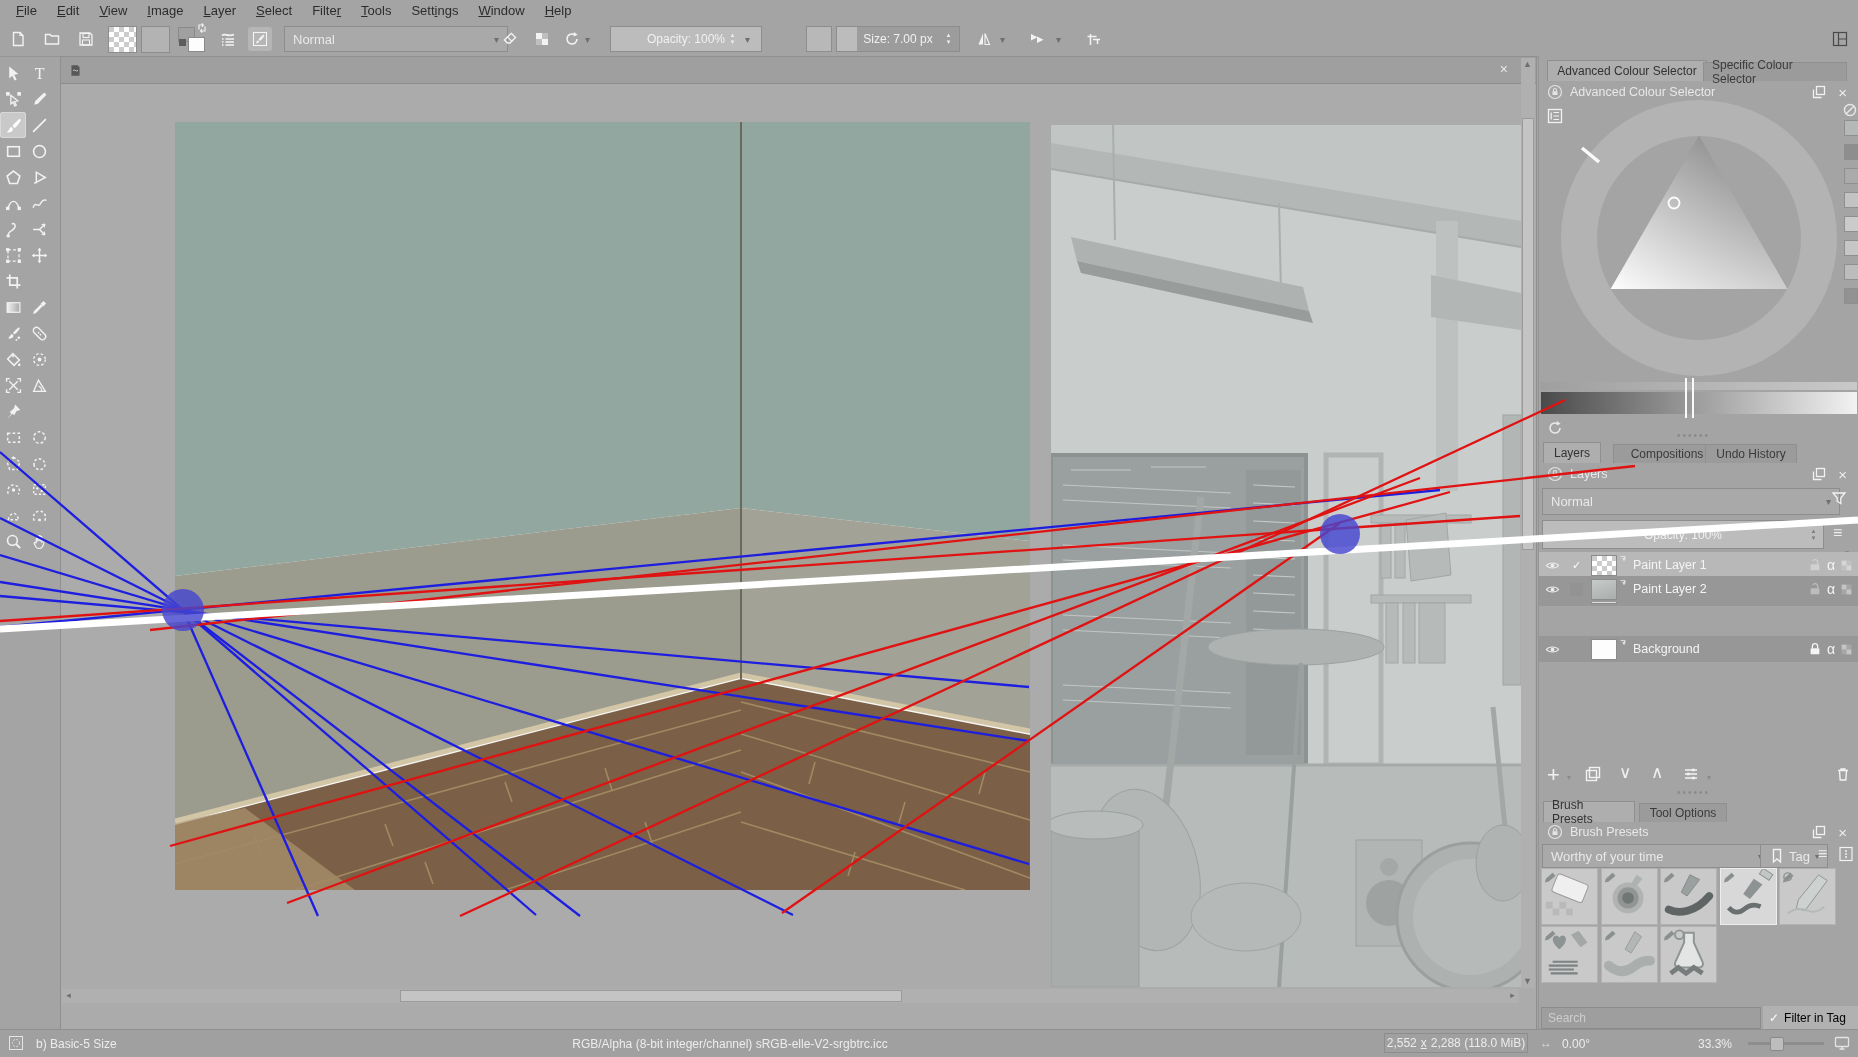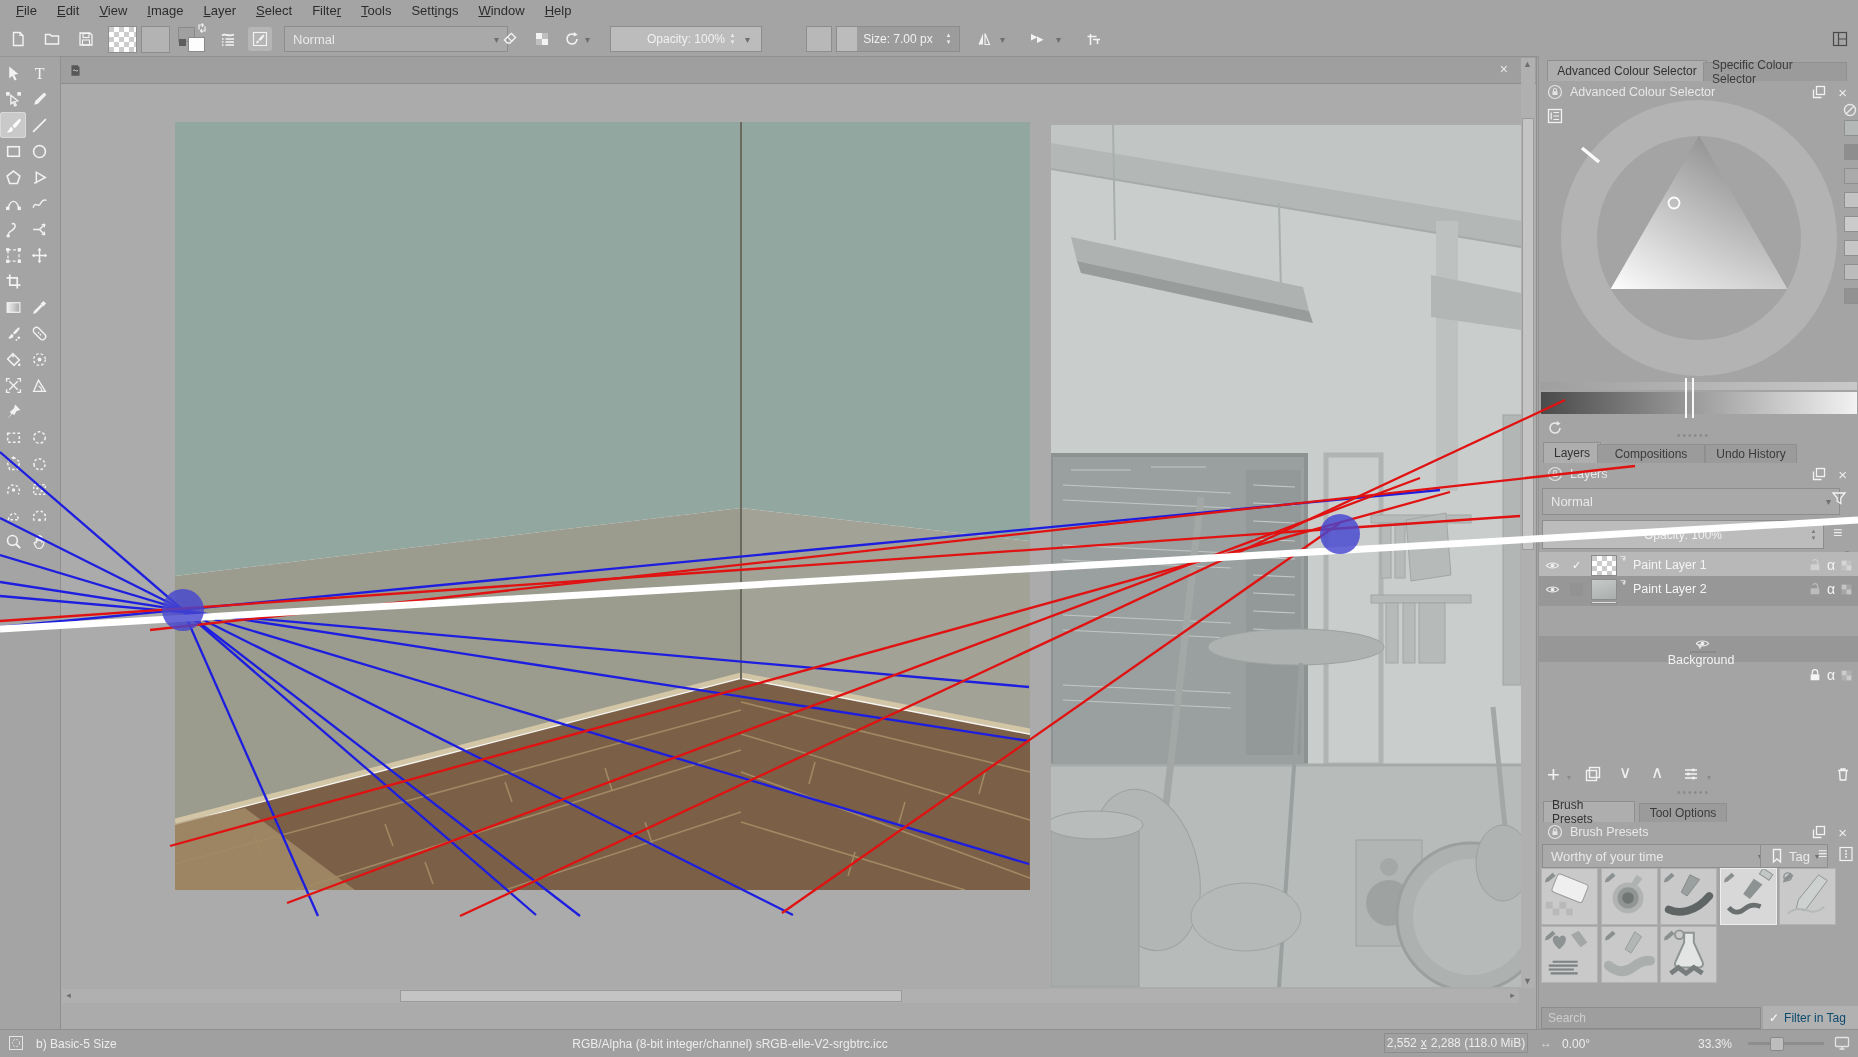--- a/index.html
+++ b/index.html
@@ -654,7 +654,7 @@
     <div class="dtab active" style="left:4px;top:386px;width:58px">
         <span>Layers</span>
       </div>
-    <div class="dtab" style="left:58px;top:388px;width:108px;height:19px">
+    <div class="dtab" style="left:74px;top:388px;width:108px;height:19px">
         <span>Compositions</span>
       </div>
     <div class="dtab" style="left:166px;top:388px;width:92px;height:19px">

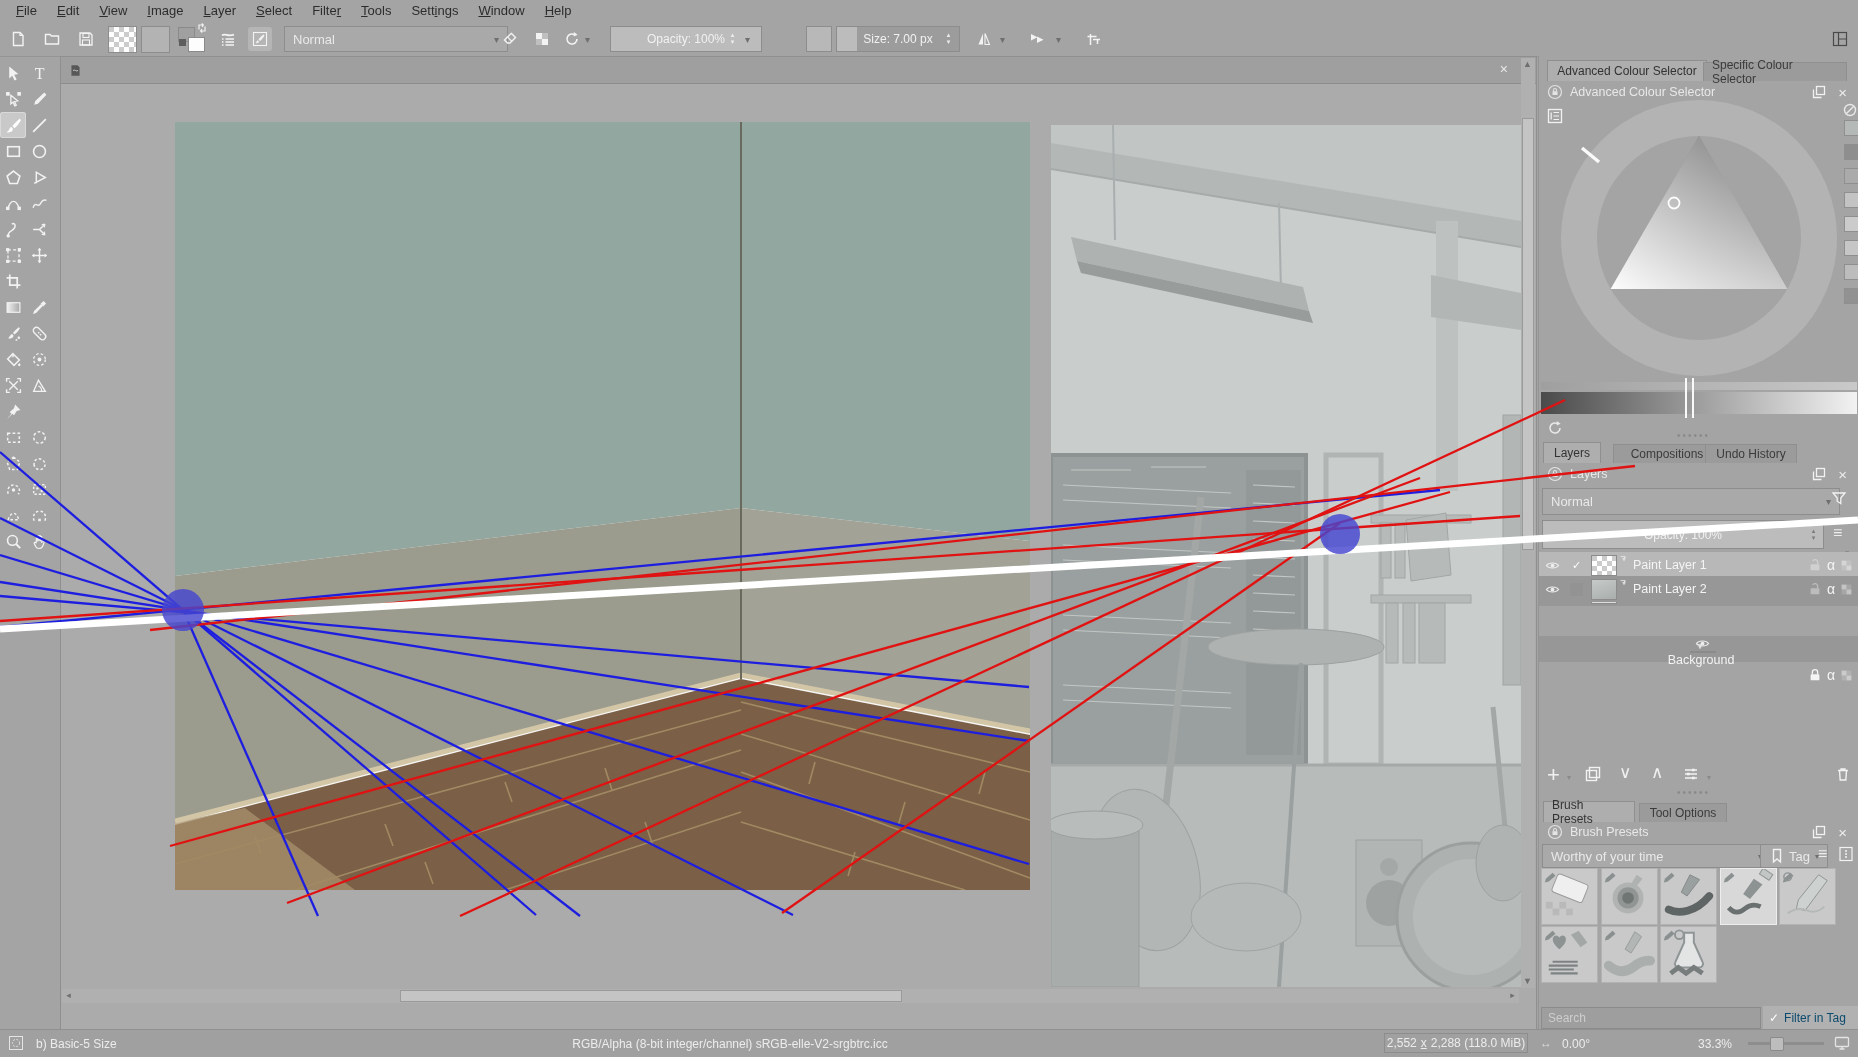--- a/index.html
+++ b/index.html
@@ -800,7 +800,7 @@
             </span>
           </span>
         </div>
-        <div class="layer-row" style="top: 580px; flex-direction: column;">
+        <div class="layer-row" style="top: 580px;">
           <span class="ico" style="margin-left: 6px; color: rgb(237, 237, 237);">
             <svg width="15" height="15" viewBox="0 0 16 16">
               <path d="M1.5 8 C4 4.5 12 4.5 14.5 8 C12 11.5 4 11.5 1.5 8 Z" fill="none" stroke="currentColor" stroke-width="1.2"></path>

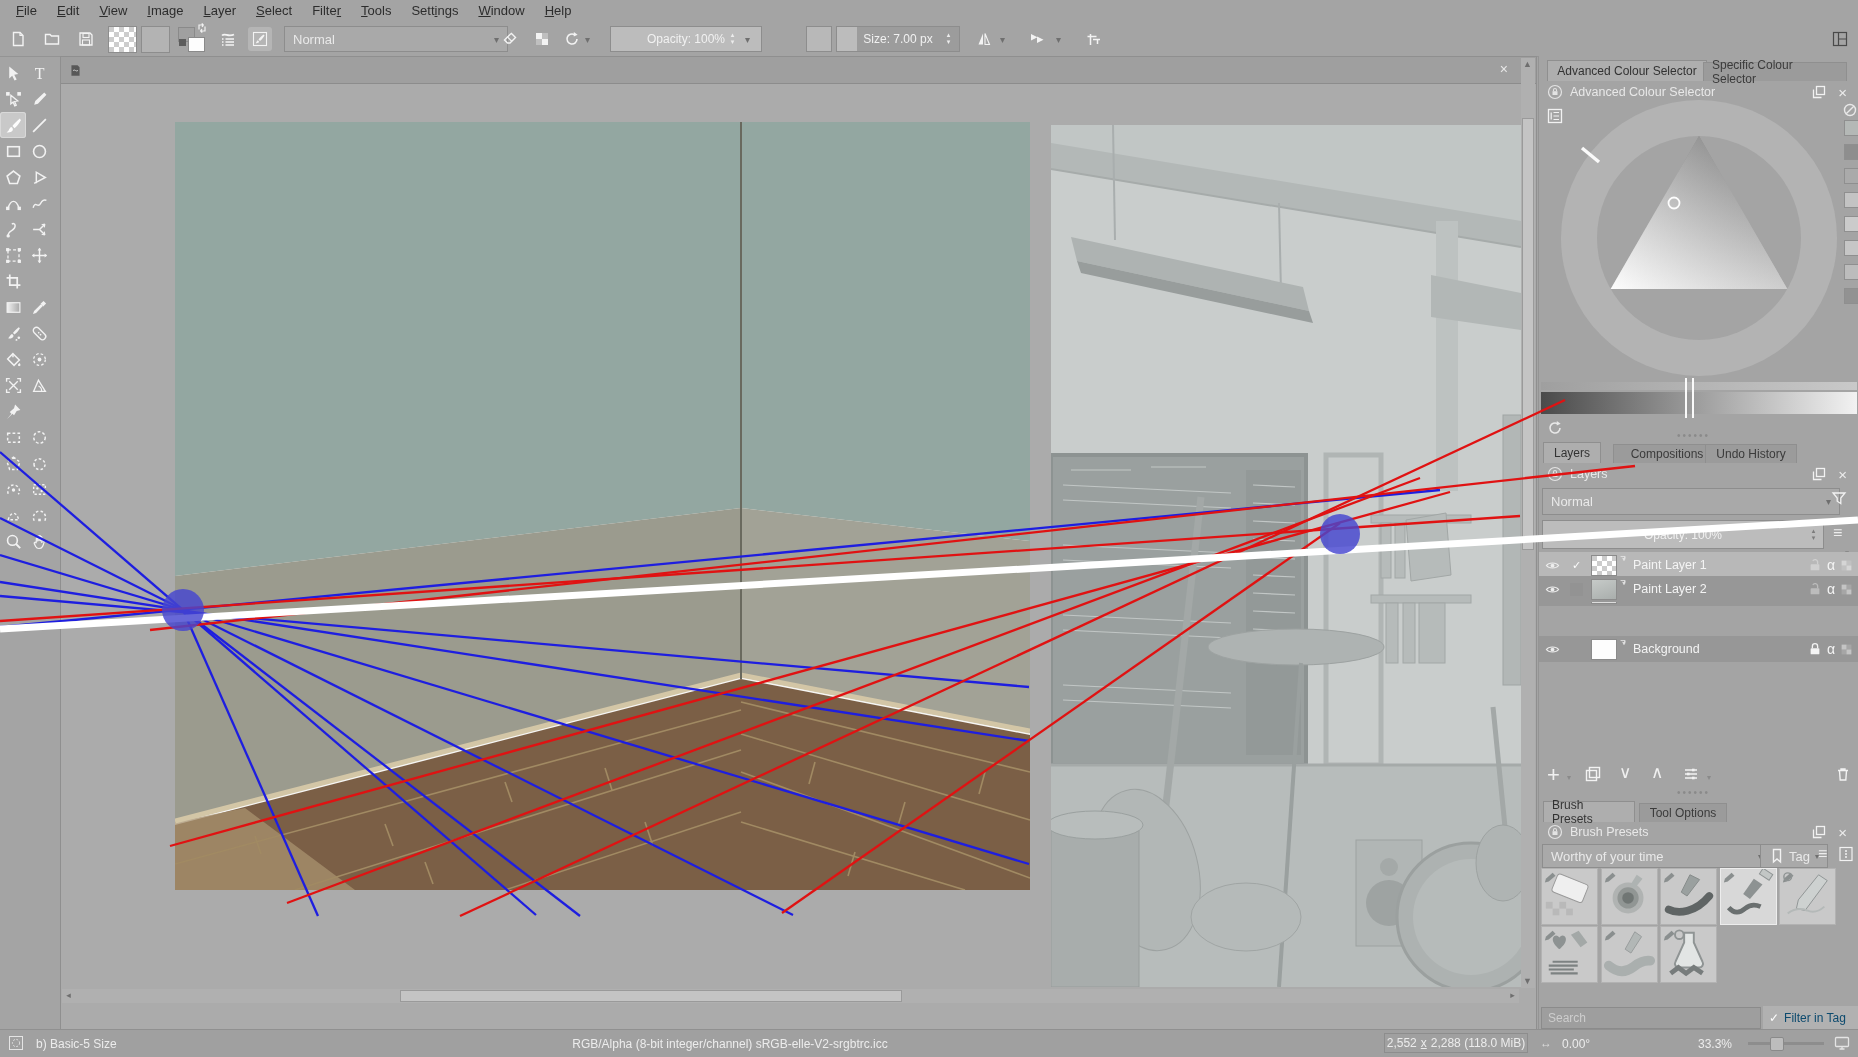--- a/index.html
+++ b/index.html
@@ -964,7 +964,7 @@
     <input class="search abs" style="left: 2px; top: 951px; width: 206px; height: 16px;" placeholder="Search">
     <div class="abs" style="left:224px;top:950px;width:96px;height:24px;background:#b1b1b1;display:flex;align-items:center;gap:5px;padding-left:6px;box-sizing:border-box">
       <span style="color:#fdfdfd">✓</span>
-      <span style="color:#0c4a6e">Filter in Tag</span>
+      <span style="color:#000000">Filter in Tag</span>
     </div>
   </div>
 

